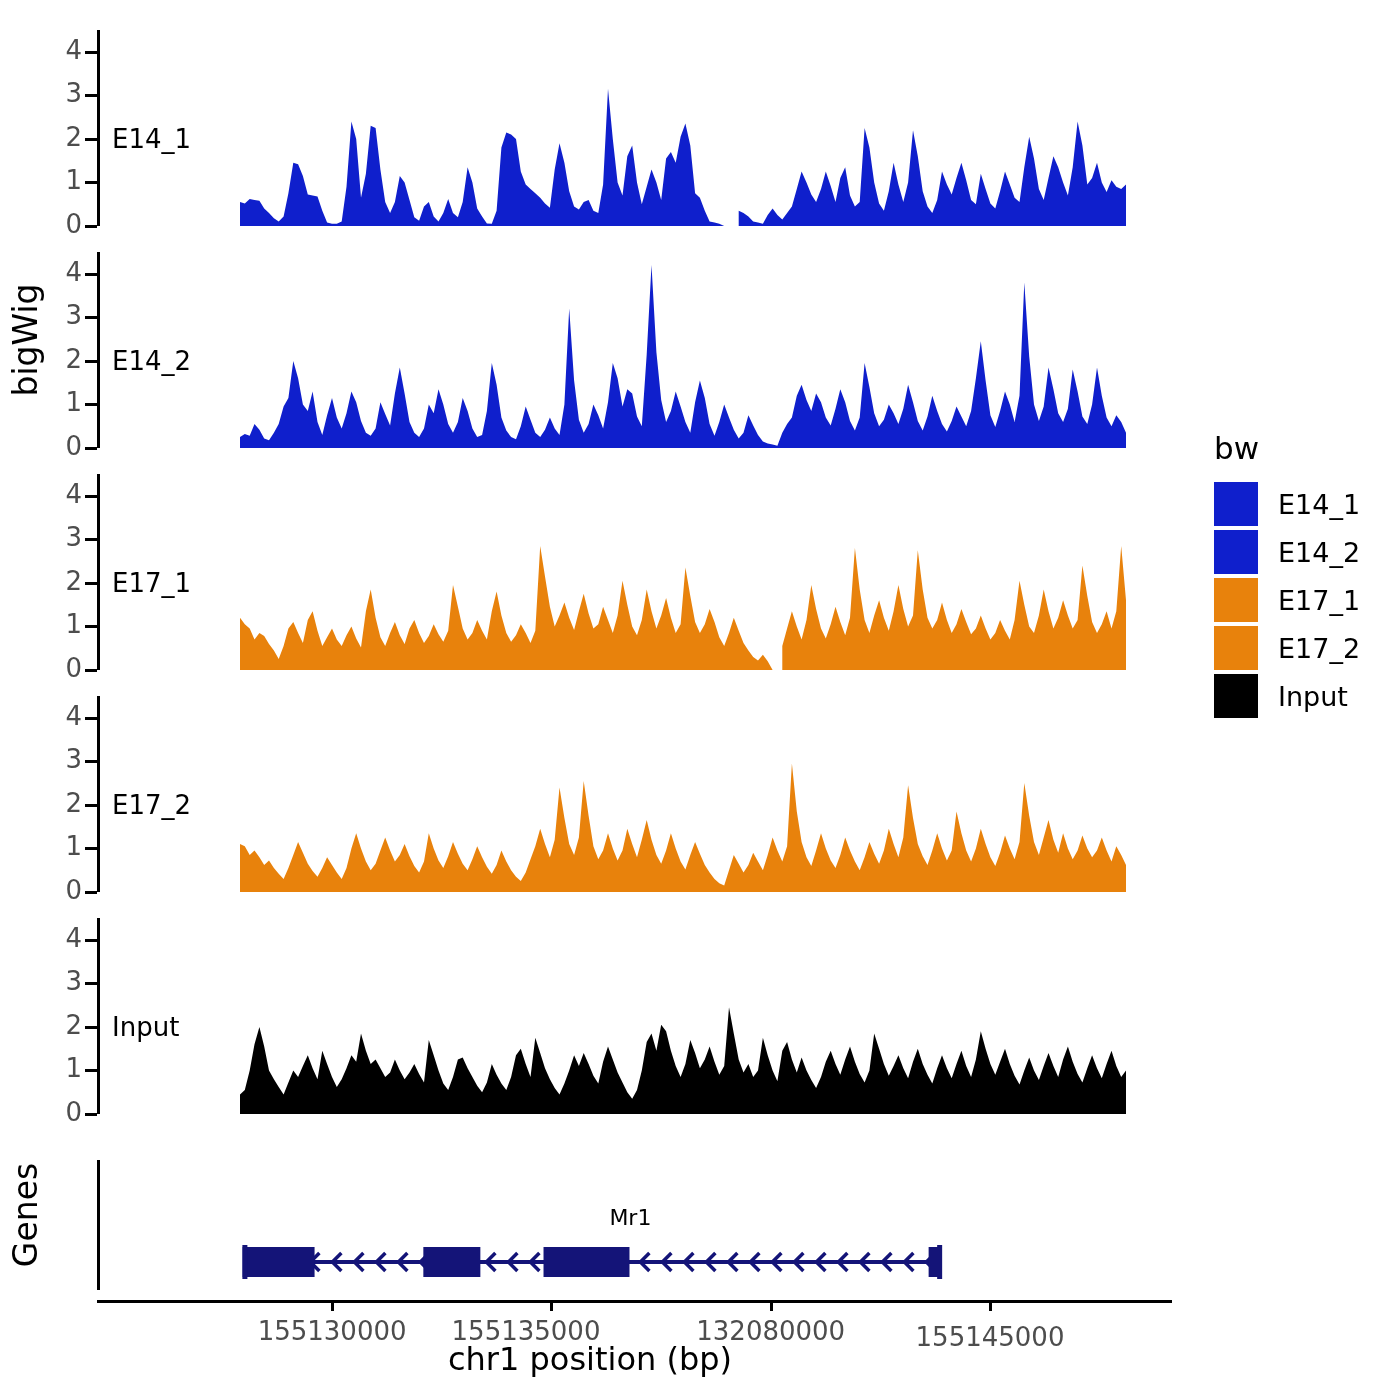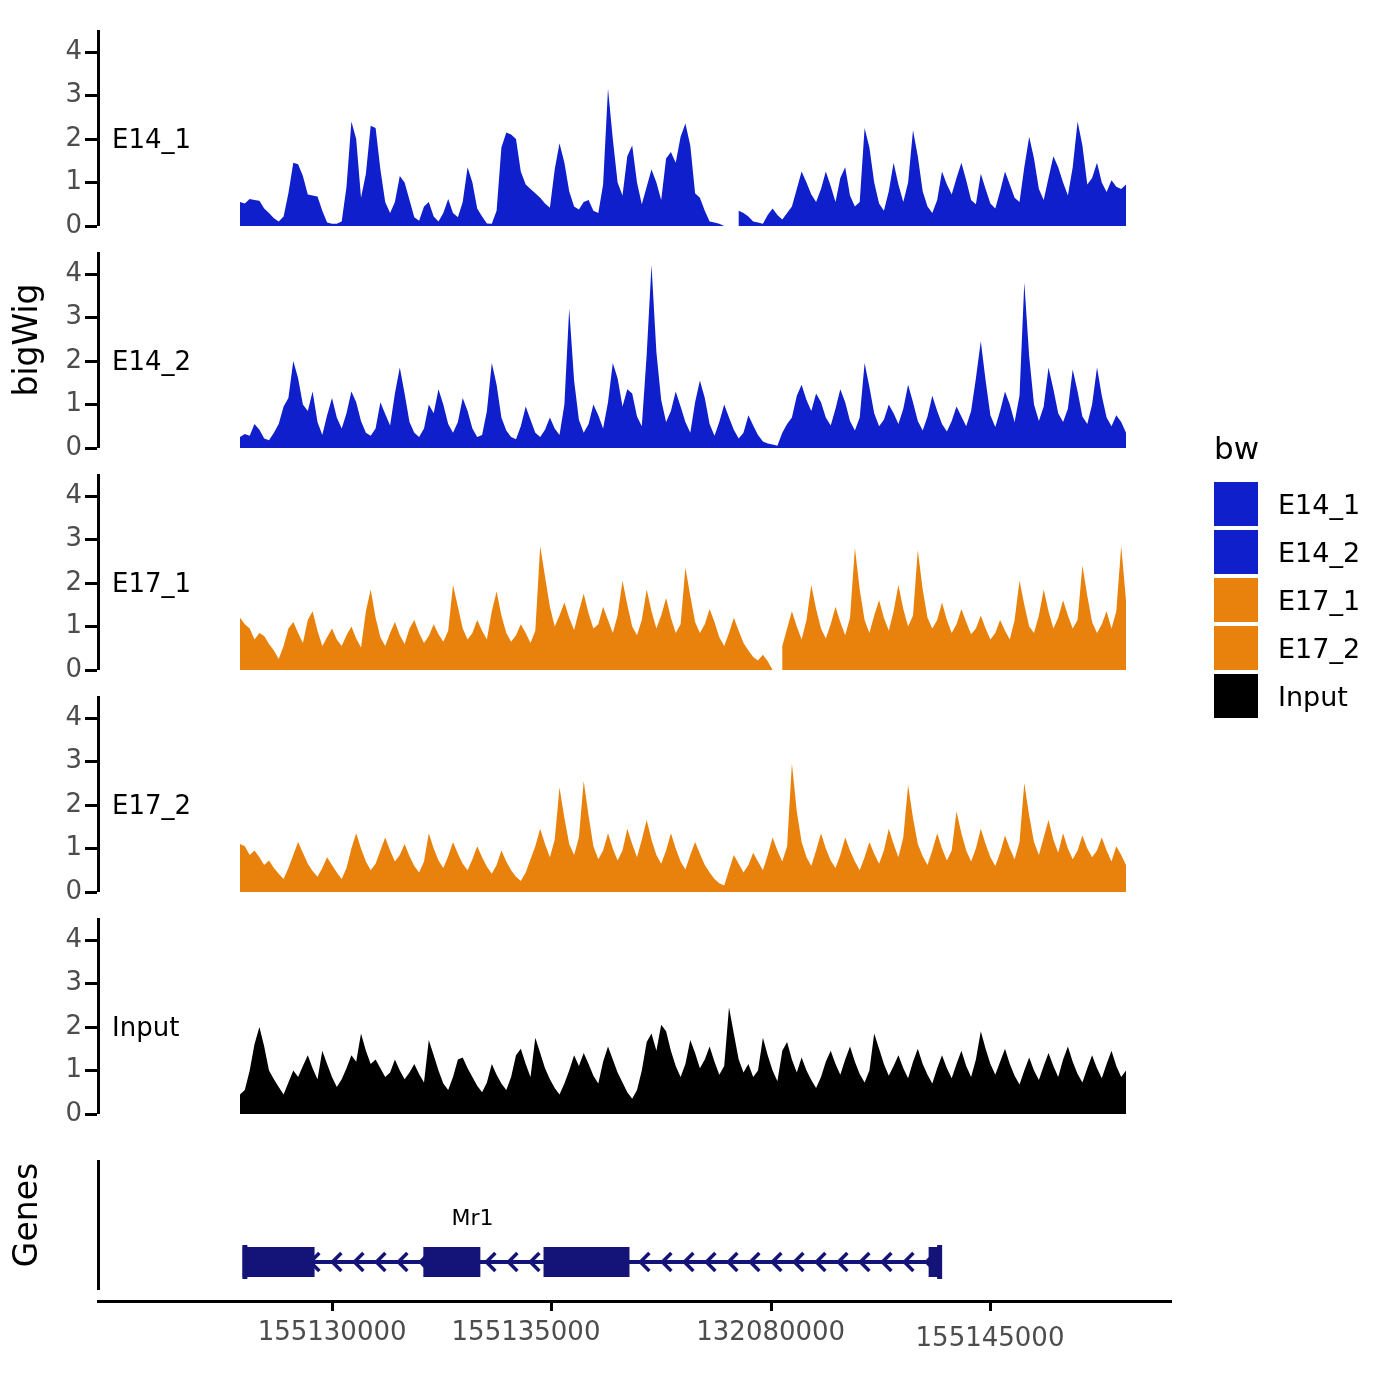--- a/index.html
+++ b/index.html
@@ -61,7 +61,7 @@
   
   .gene-name{
     position:absolute;font-size:22px;color:#000;
-    white-space:nowrap;text-align:left;
+    white-space:nowrap;text-align:right;
   }
 
   

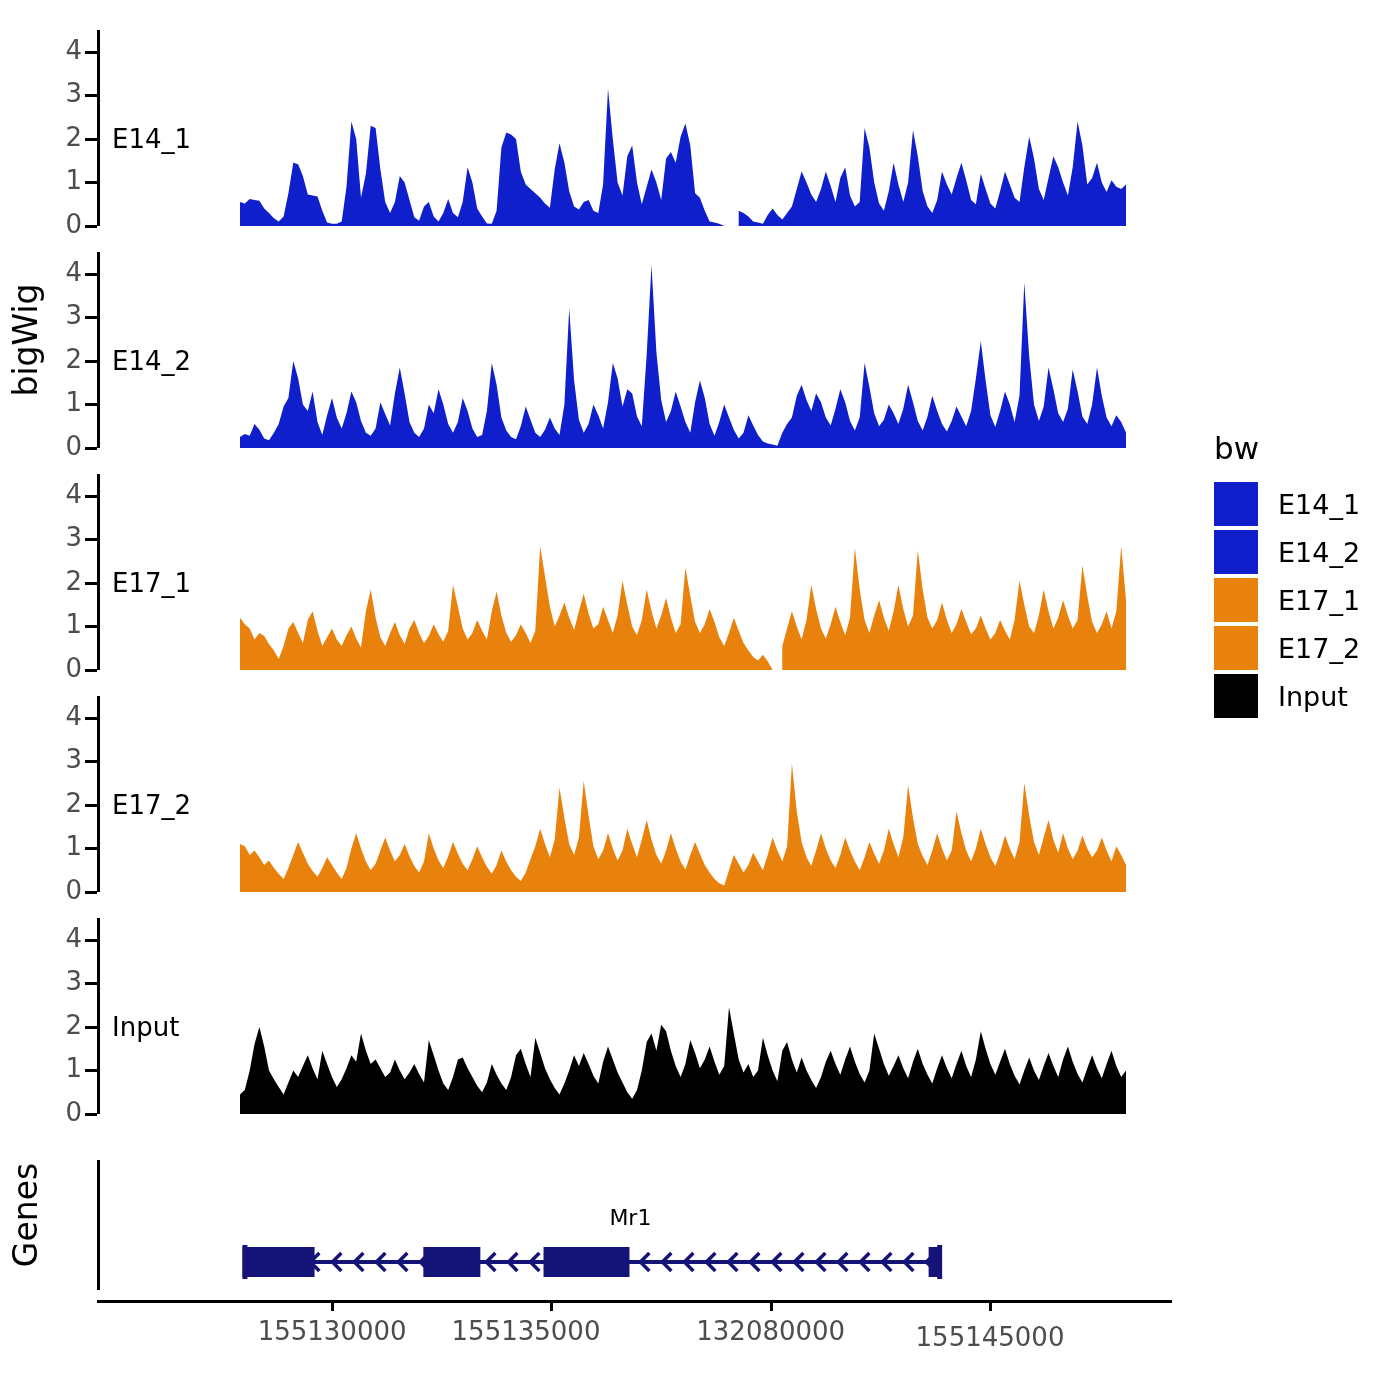--- a/index.html
+++ b/index.html
@@ -97,6 +97,7 @@
 
   <div class="ylab-bigwig">bigWig</div>
   <div class="ylab-genes">Genes</div>
+  <div class="xlab">chr1 position (bp)</div>
 
   <div id="panels">
       <div class="panel" style="top: 0px; width: 1400px; height: 1400px;">

